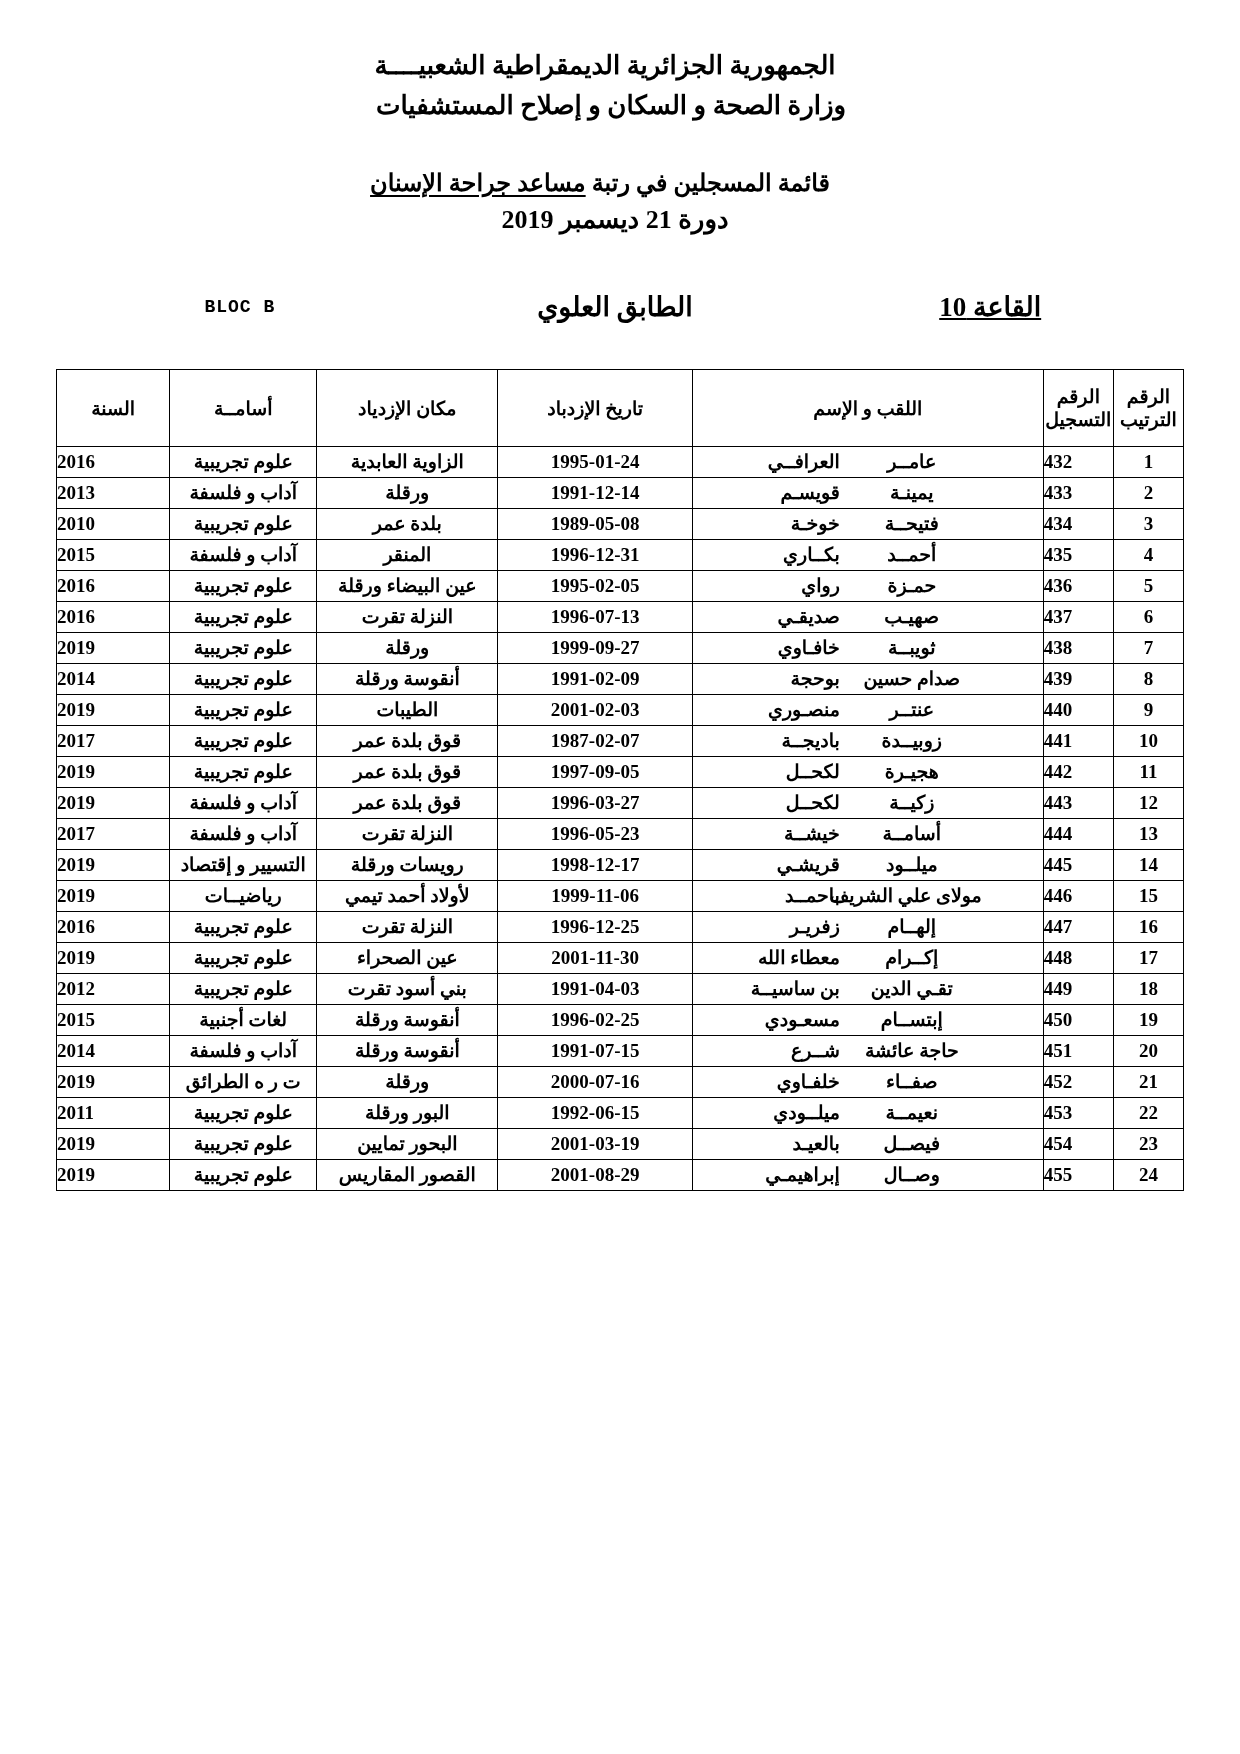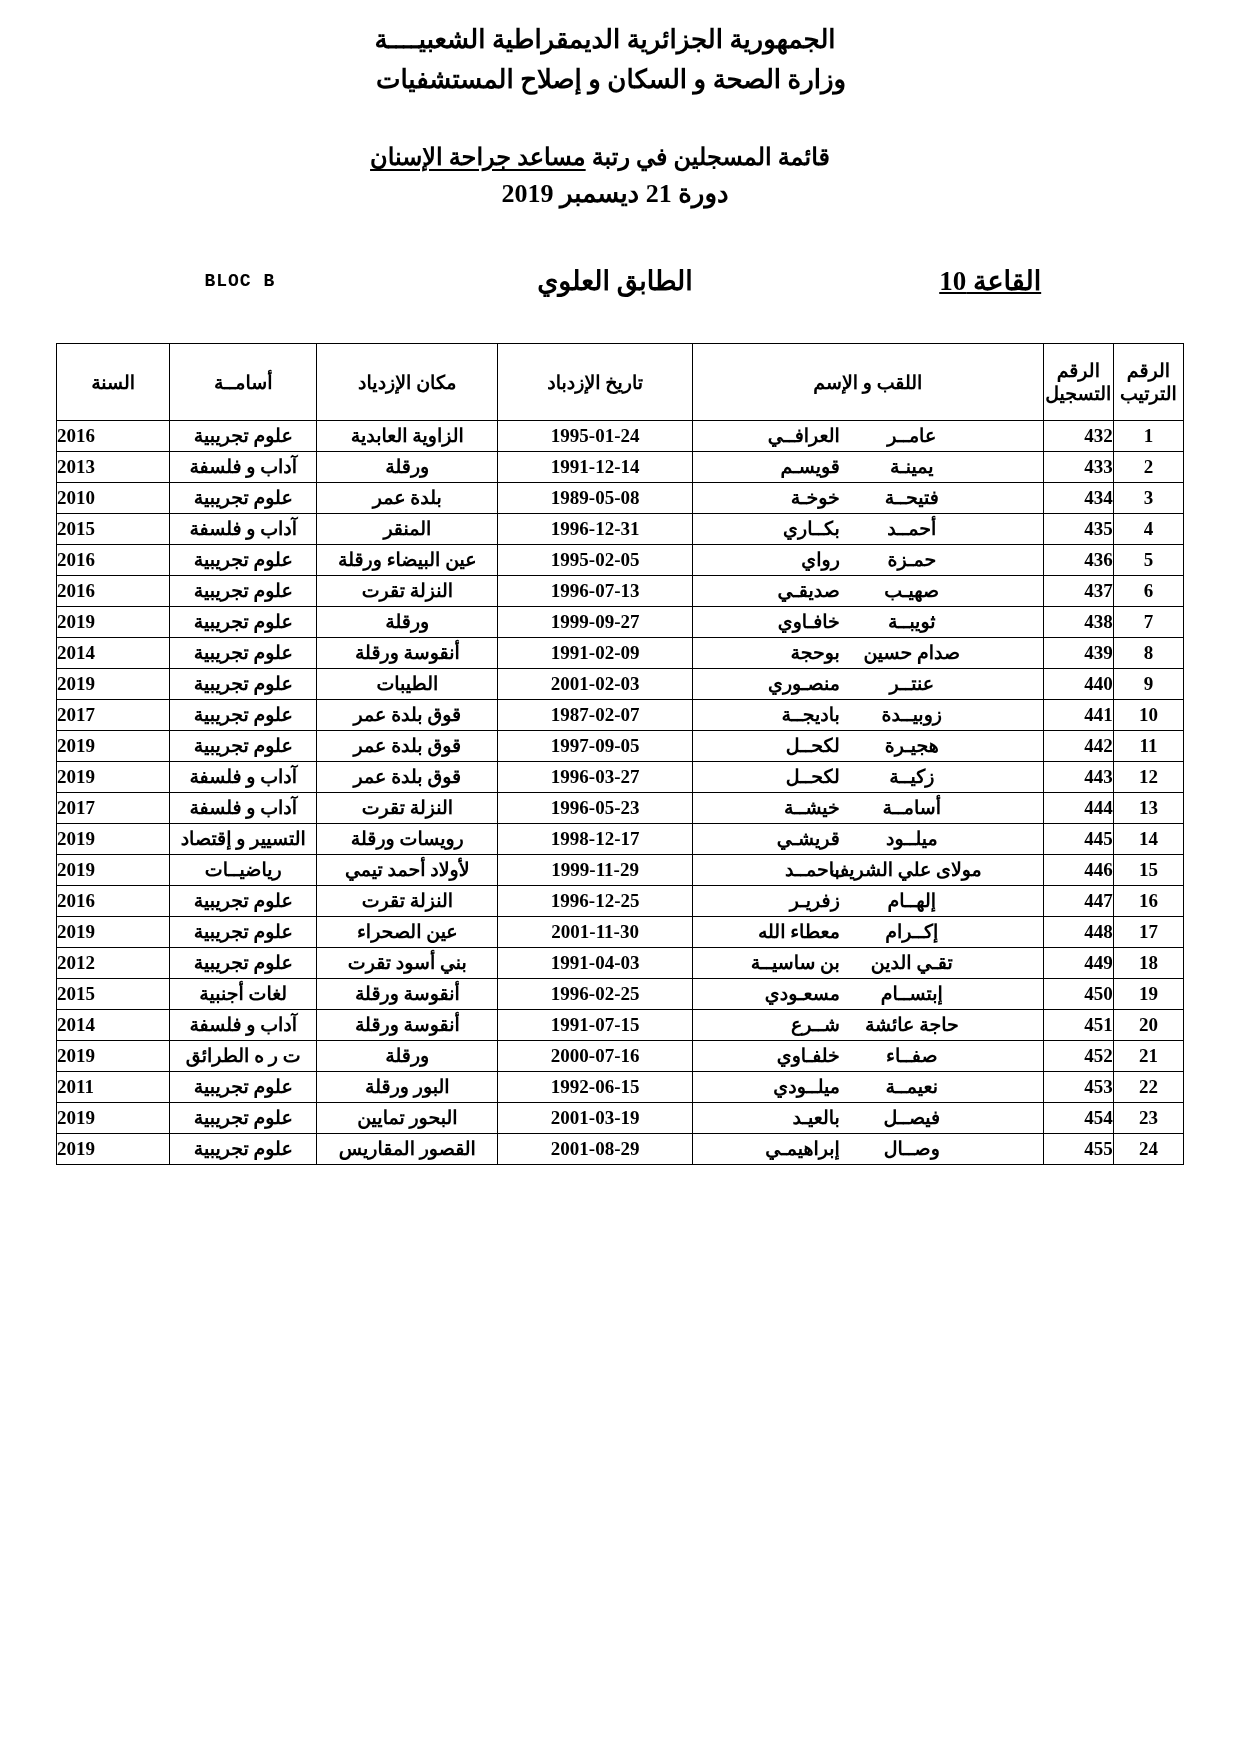--- a/index.html
+++ b/index.html
@@ -27,7 +27,7 @@
   
   .header-block {
     text-align: center;
-    padding-top: 20px;
+    padding-top: 46px;
   }
   .hdr-line {
     font-weight: bold;

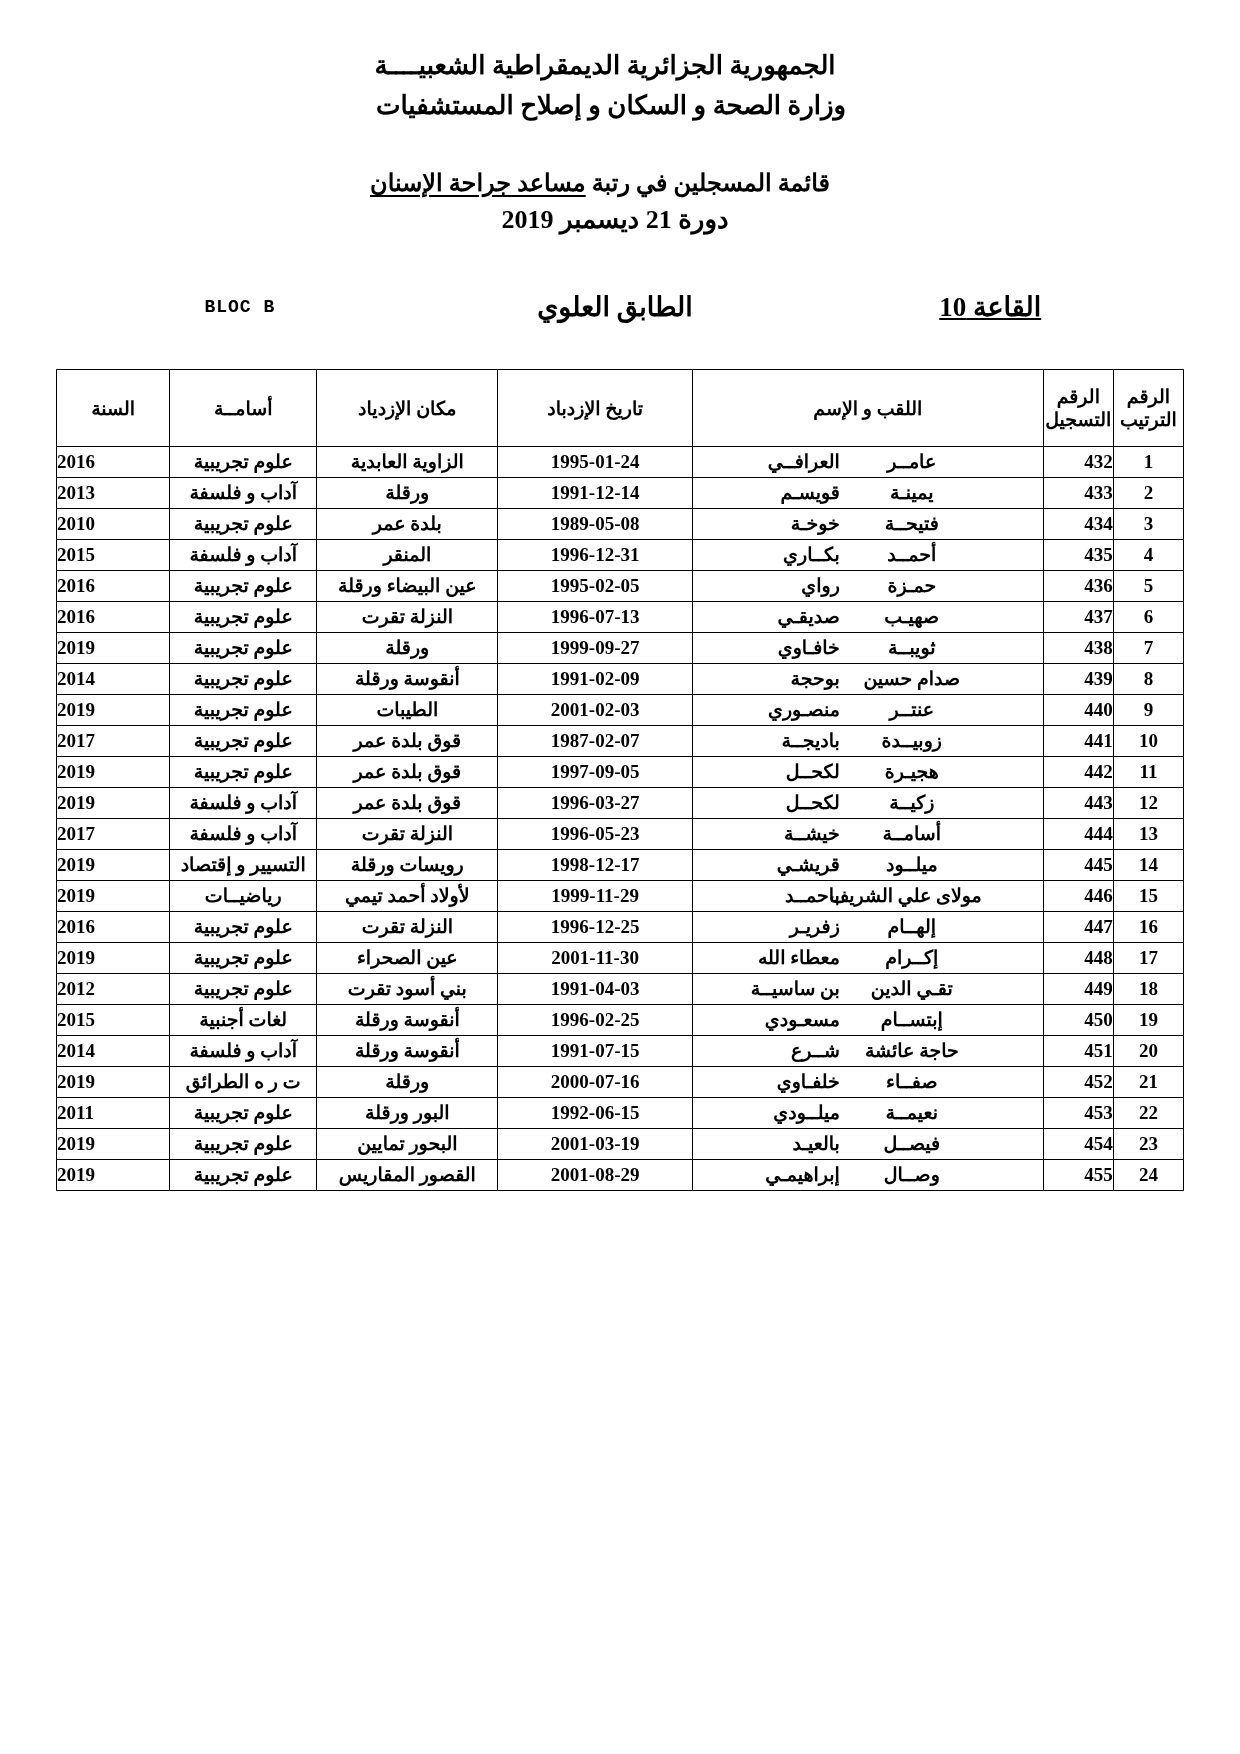--- a/index.html
+++ b/index.html
@@ -147,7 +147,7 @@
   col.c-year  { width: 100px; }
 
   td.cell-rank   { text-align: center; font-size: 20px; }
-  td.cell-reg    { text-align: right; font-size: 20px; }
+  td.cell-reg    { text-align: left; font-size: 20px; }
   td.cell-bdate  { text-align: center; font-size: 20px; letter-spacing: 0px; }
   td.cell-bplace { text-align: center; font-size: 19px; }
   td.cell-branch { text-align: center; font-size: 18px; }

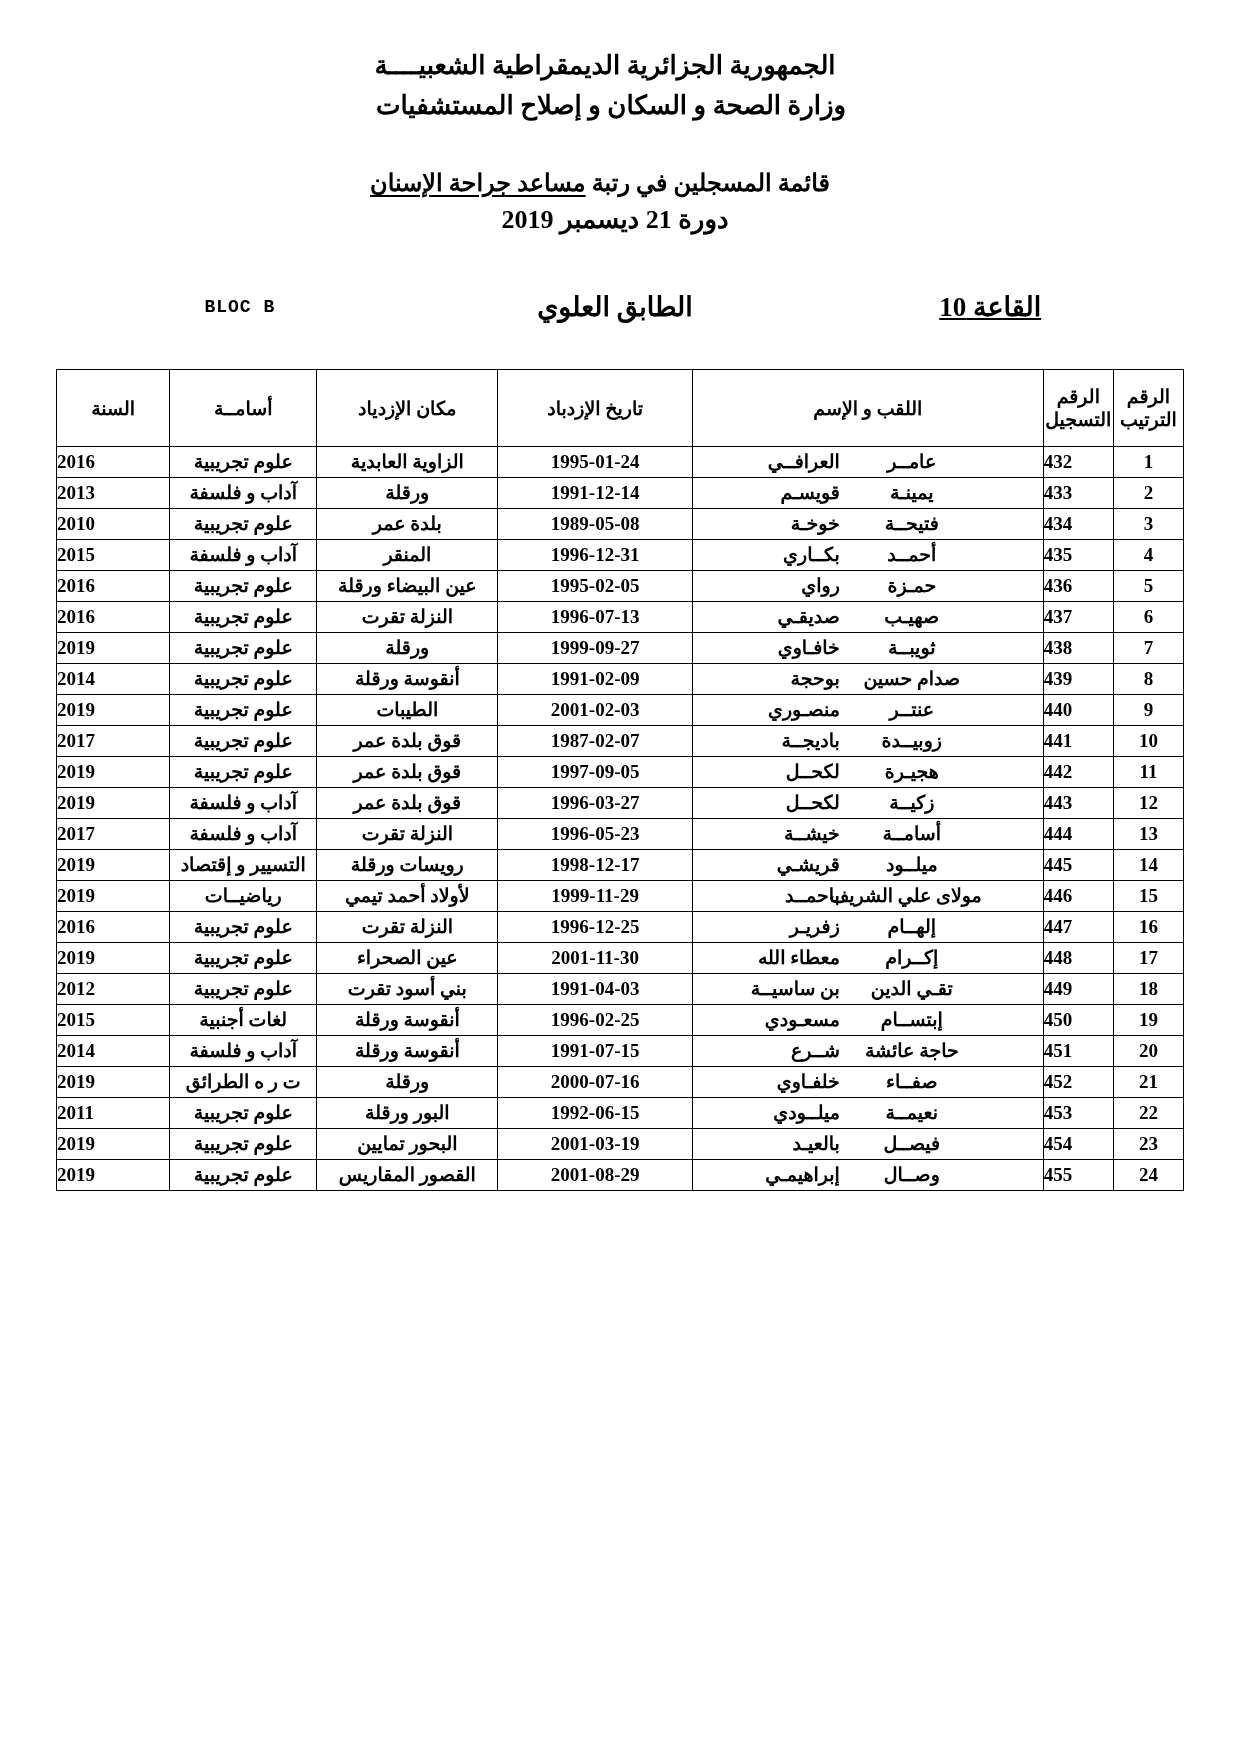--- a/index.html
+++ b/index.html
@@ -452,7 +452,7 @@
                 <span class="name-last">باحمــد</span>
               </div>
             </td>
-            <td class="cell-bdate">1999-11-29</td>
+            <td class="cell-bdate">1999-11-06</td>
             <td class="cell-bplace">لأولاد أحمد تيمي</td>
             <td class="cell-branch">رياضيــات</td>
             <td class="cell-year">2019</td>

